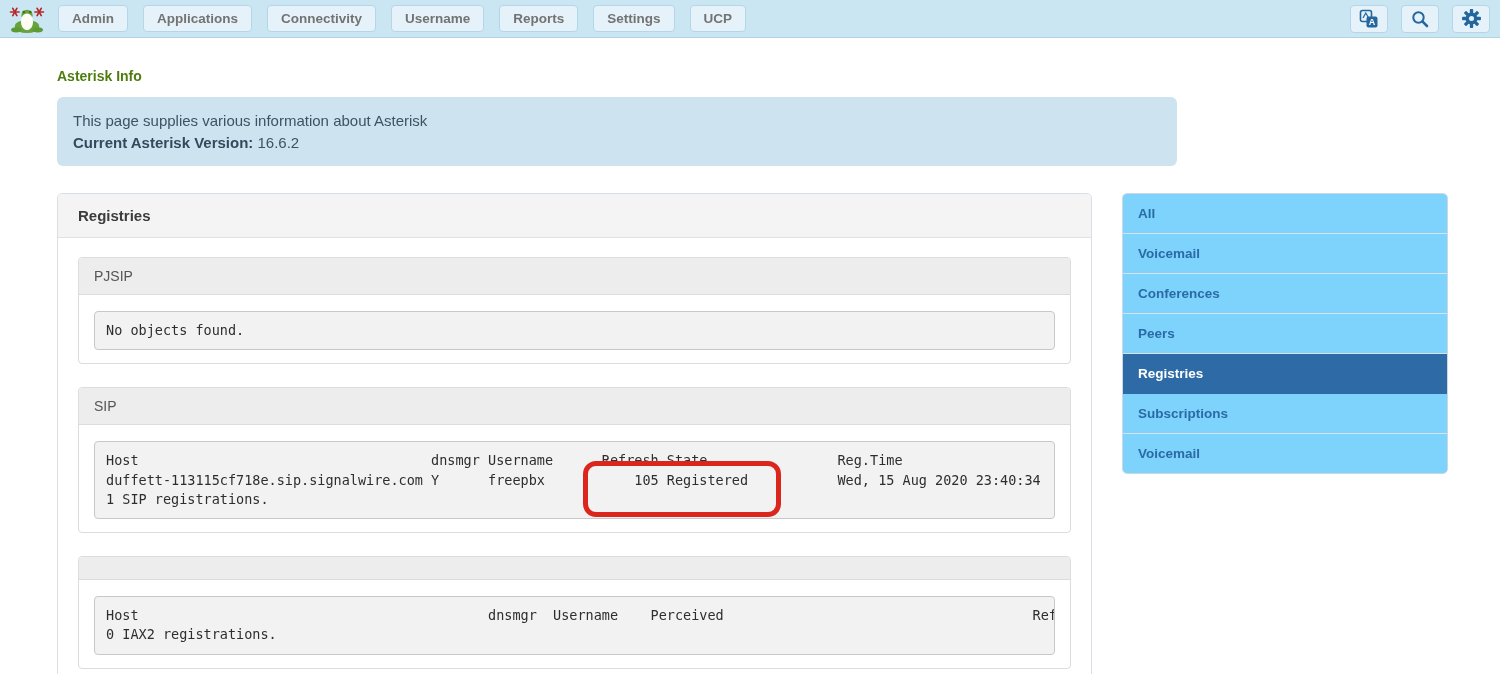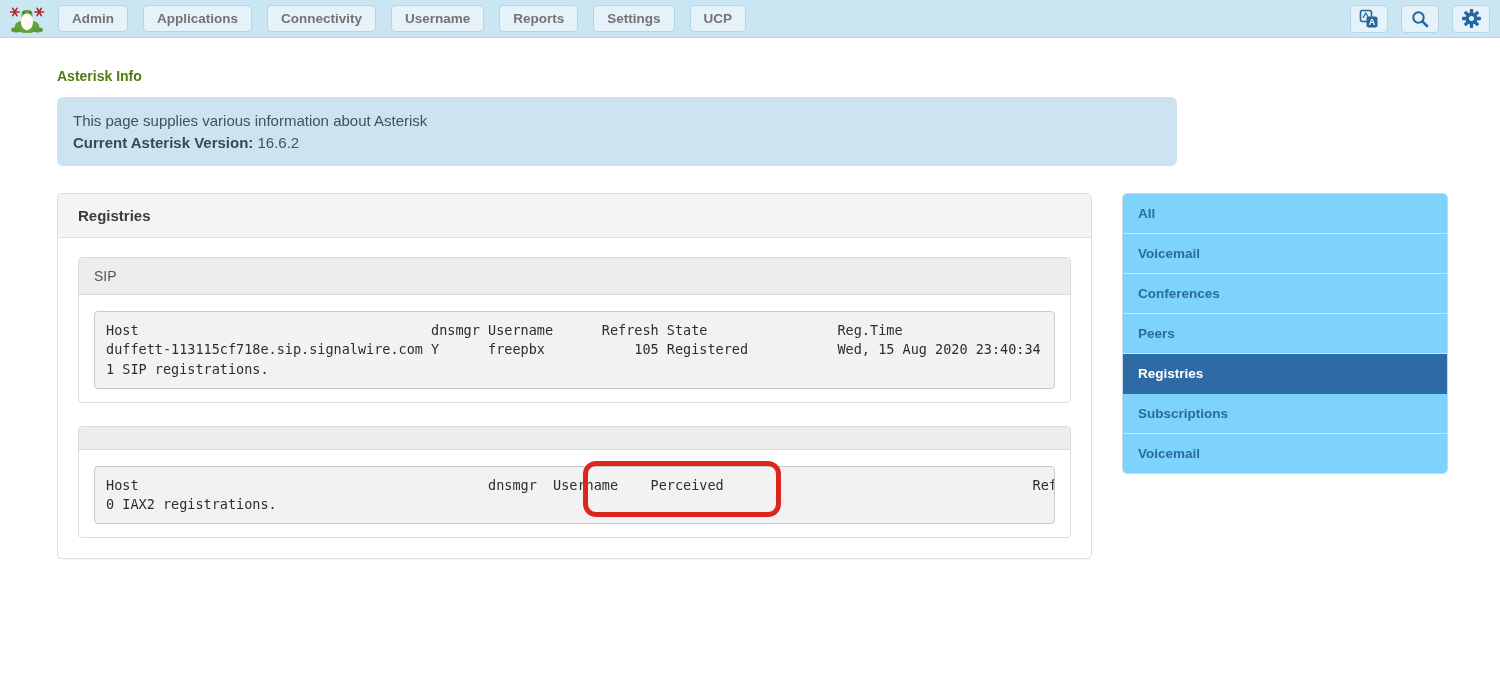--- a/index.html
+++ b/index.html
@@ -145,6 +145,13 @@
       <div class="panel-outer-heading">Registries</div>
       <div class="panel-outer-body">
 
+        <div class="subpanel">
+          <div class="subpanel-heading">PJSIP</div>
+          <div class="subpanel-body">
+            <pre class="console">No objects found.
+</pre>
+          </div>
+        </div>
 
         <div class="subpanel">
           <div class="subpanel-heading">SIP</div>

